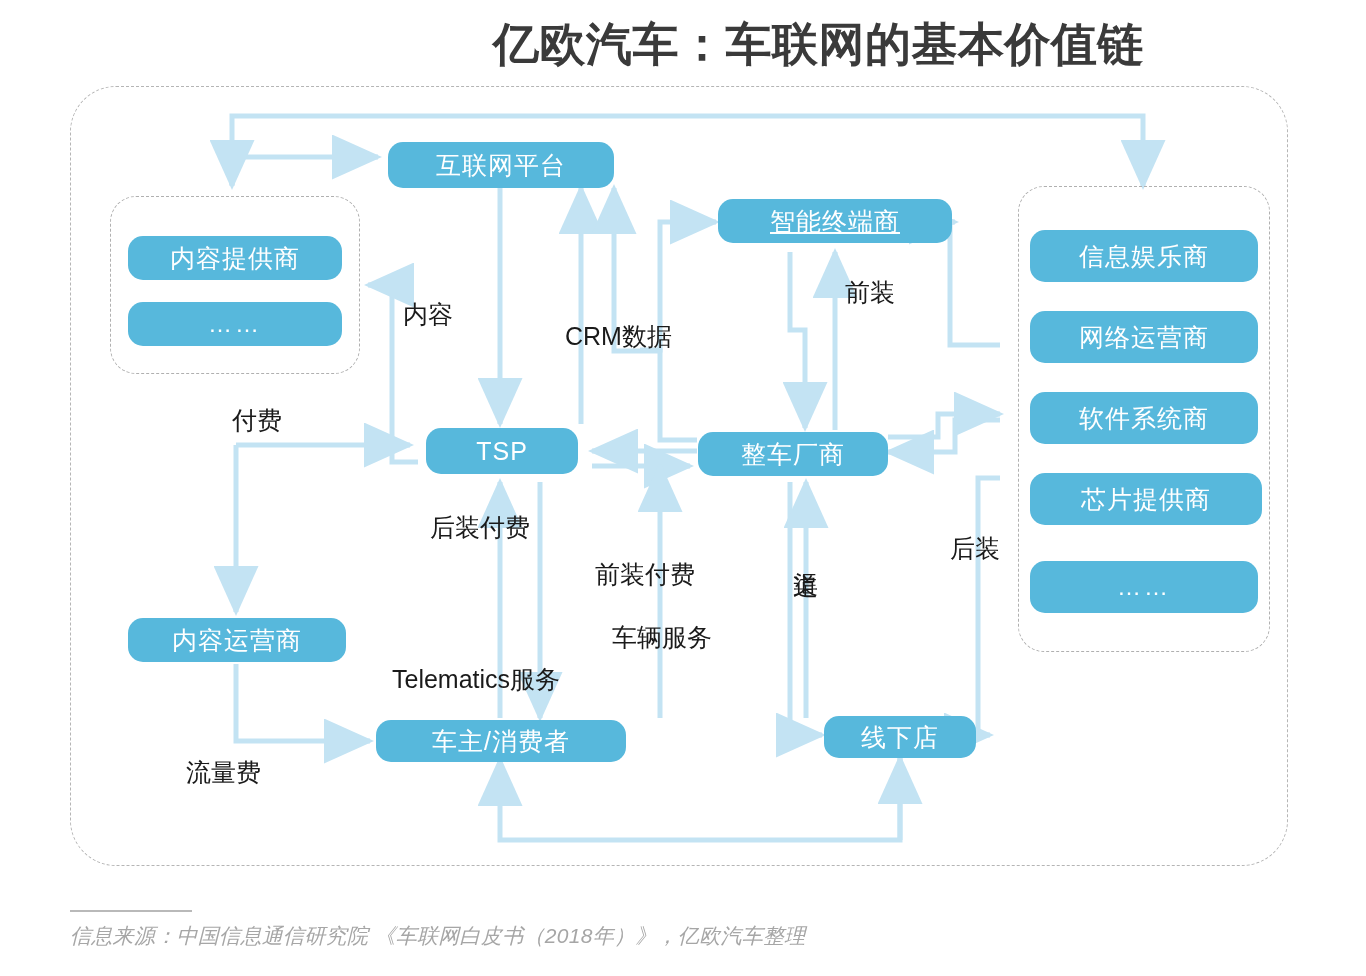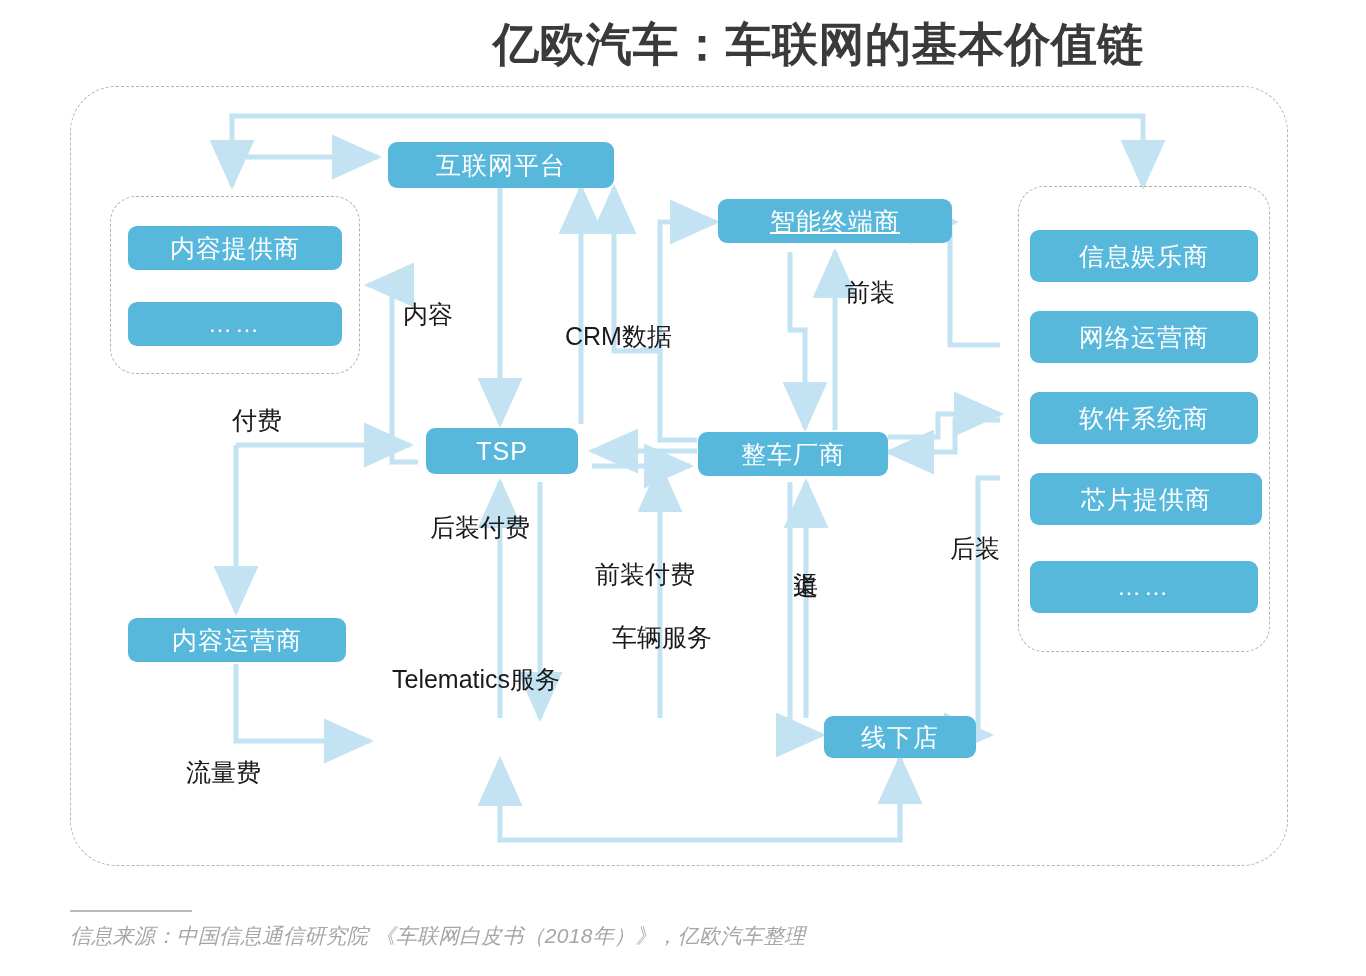--- a/index.html
+++ b/index.html
@@ -47,7 +47,7 @@
   .node {
     position: absolute;
     background: #57b8dc;
-    border-radius: 9px;
+    border-radius: 15px;
     color: #ffffff;
     display: flex;
     align-items: center;

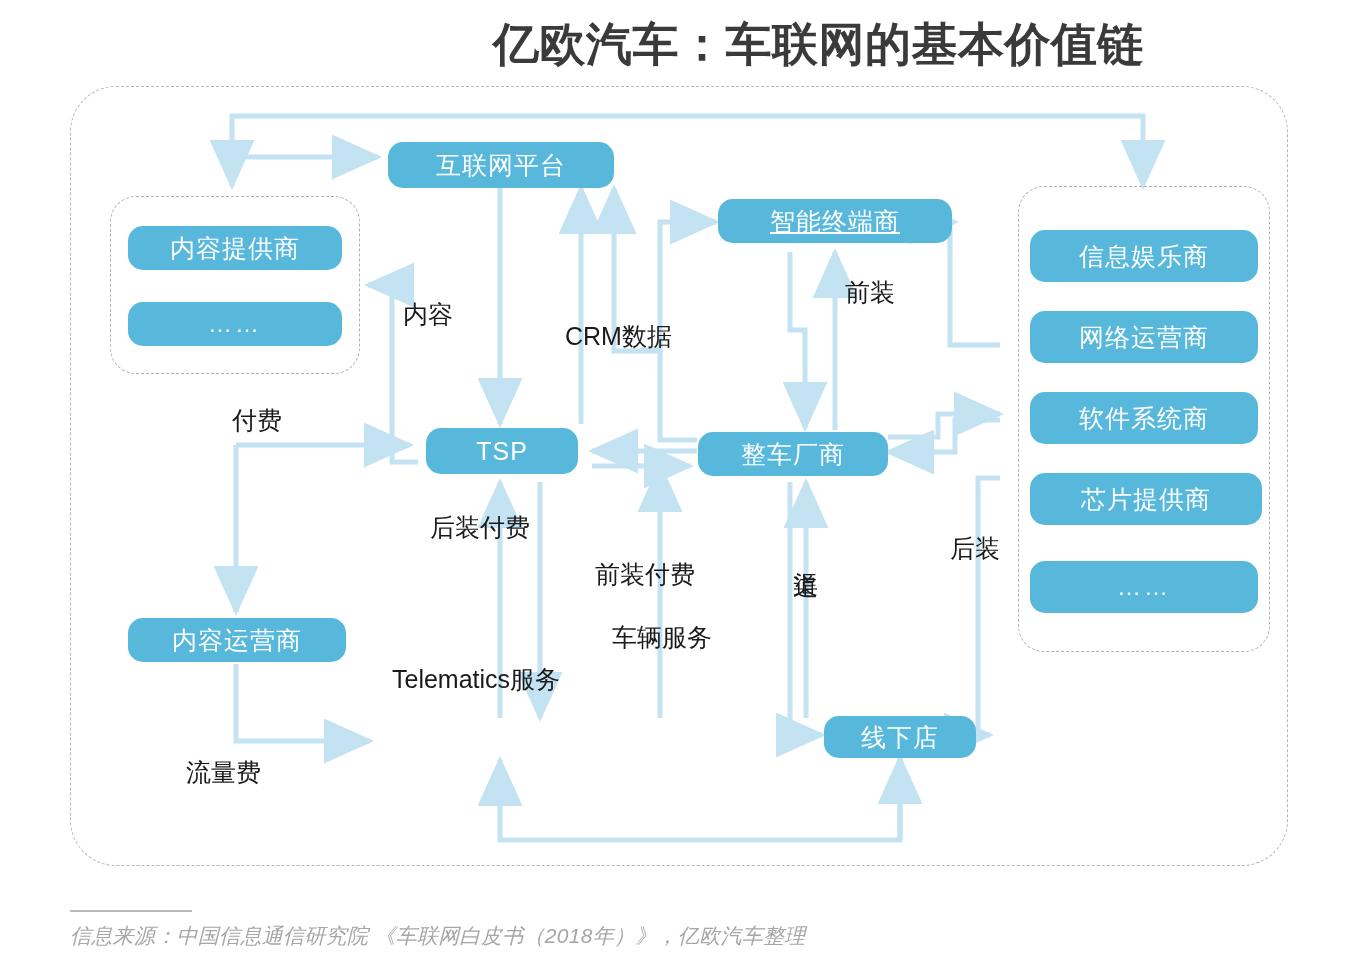--- a/index.html
+++ b/index.html
@@ -179,7 +179,7 @@
 
     <div class="group-box" style="left:110px; top:196px; width:250px; height:178px;"></div>
 
-    <div class="node" style="left:128px; top:226px; width:214px; height:44px;">内容提供商</div>
+    <div class="node" style="left:128px; top:236px; width:214px; height:44px;">内容提供商</div>
 
     <div class="node dots" style="left:128px; top:302px; width:214px; height:44px;">……</div>
 

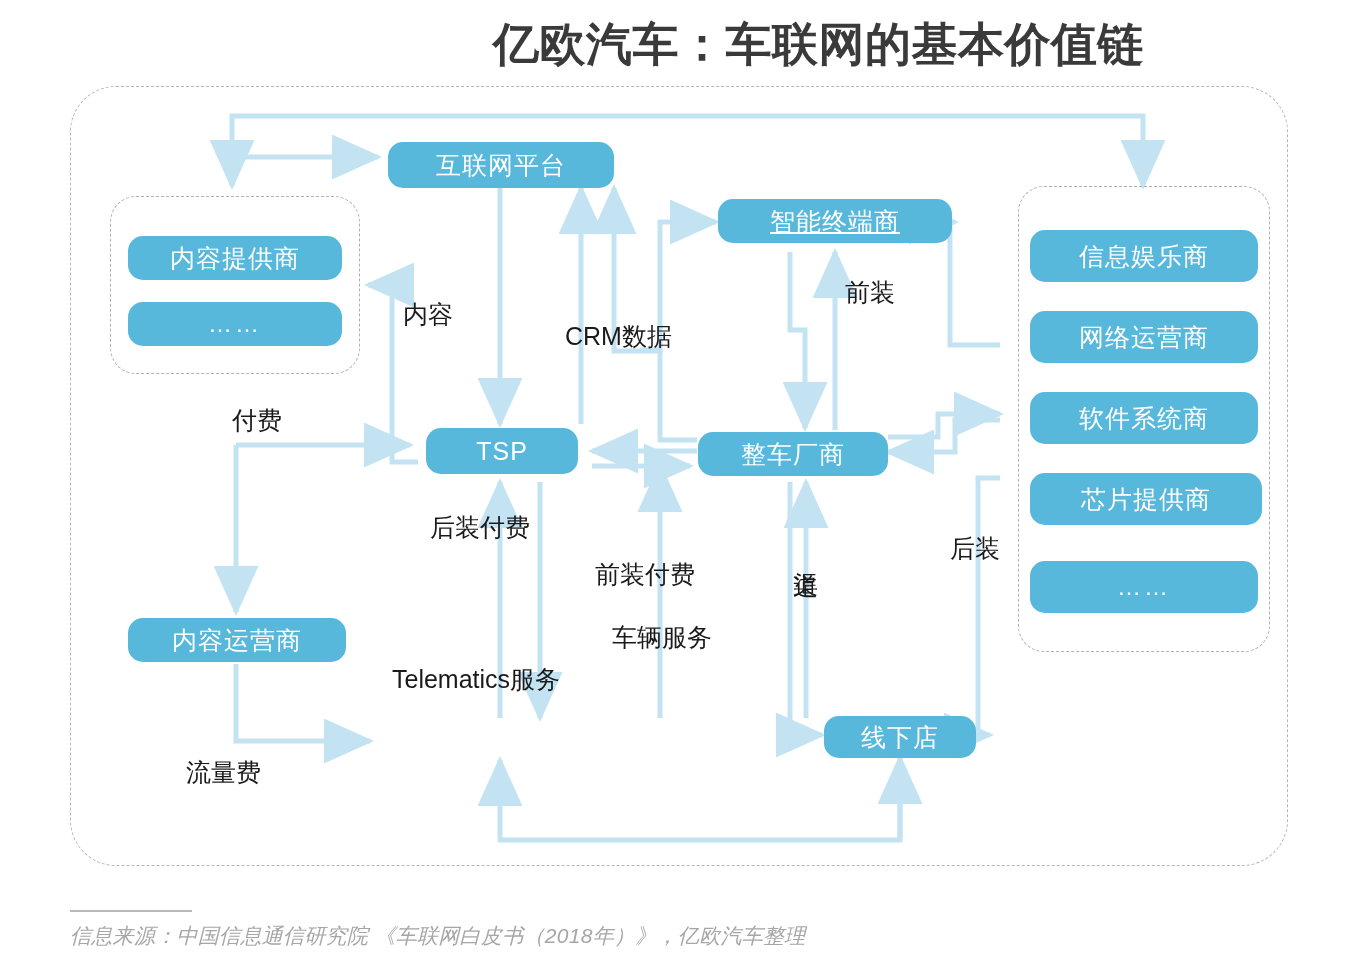--- a/index.html
+++ b/index.html
@@ -201,6 +201,7 @@
 
     <div class="node" style="left:128px; top:618px; width:218px; height:44px;">内容运营商</div>
 
+    <div class="node" style="left:376px; top:720px; width:250px; height:42px;">车主/消费者</div>
 
     <div class="node" style="left:824px; top:716px; width:152px; height:42px;">线下店</div>
 

